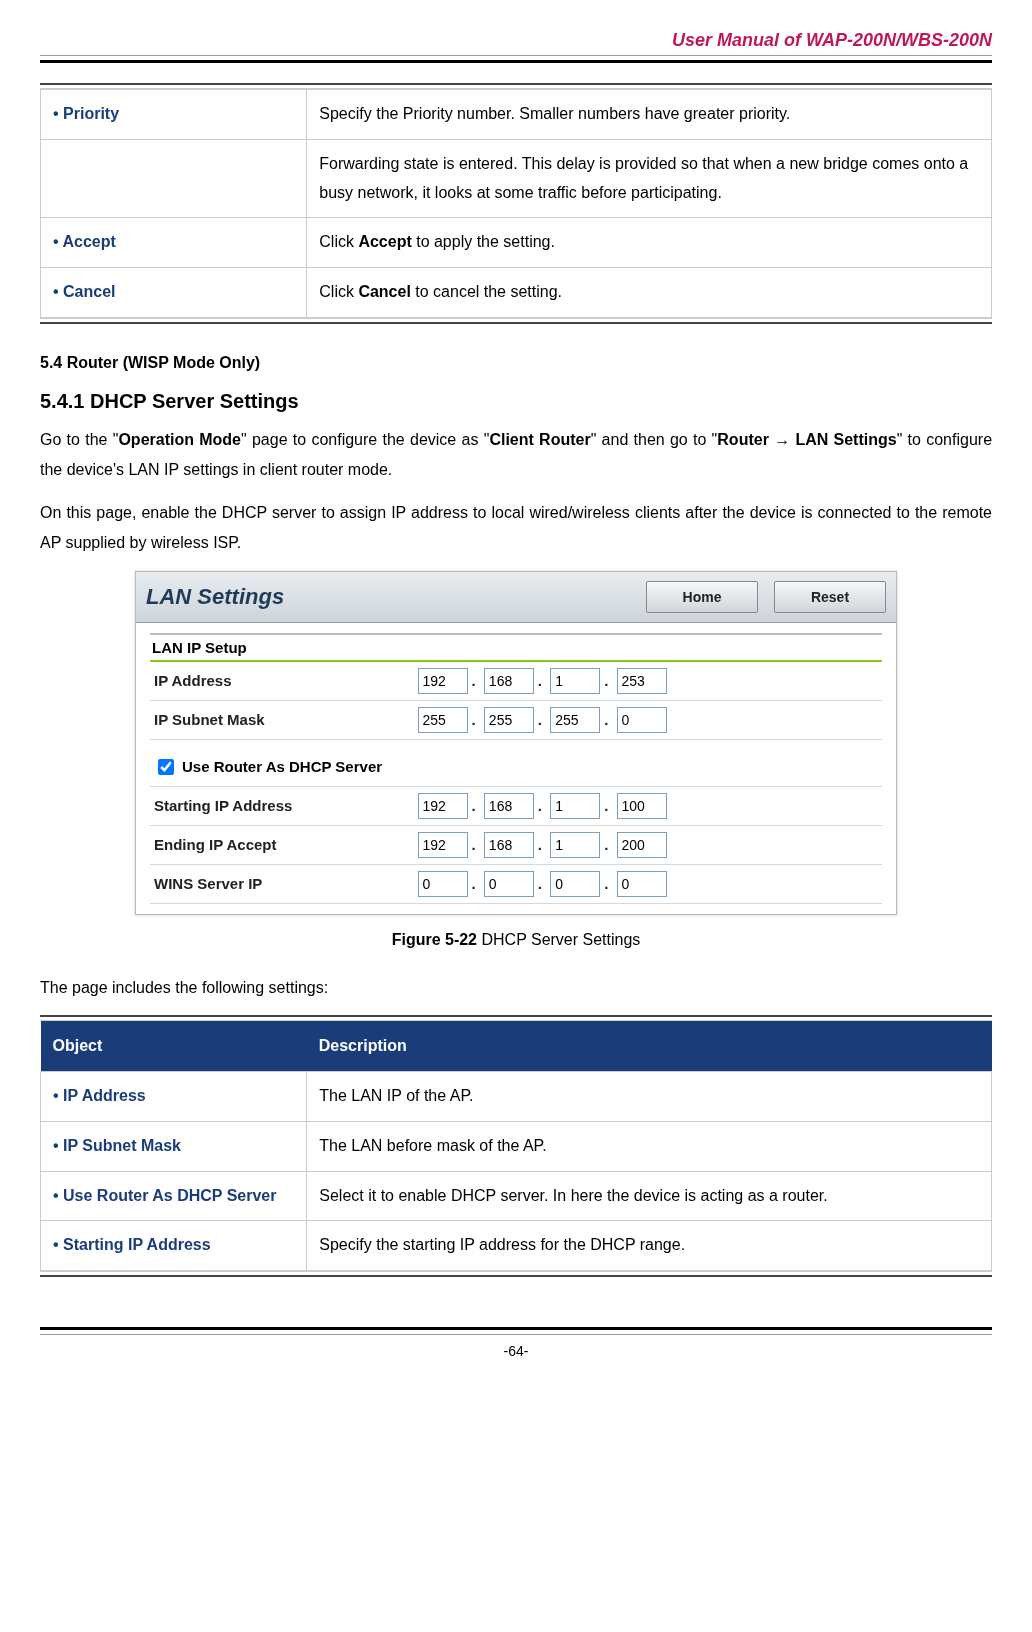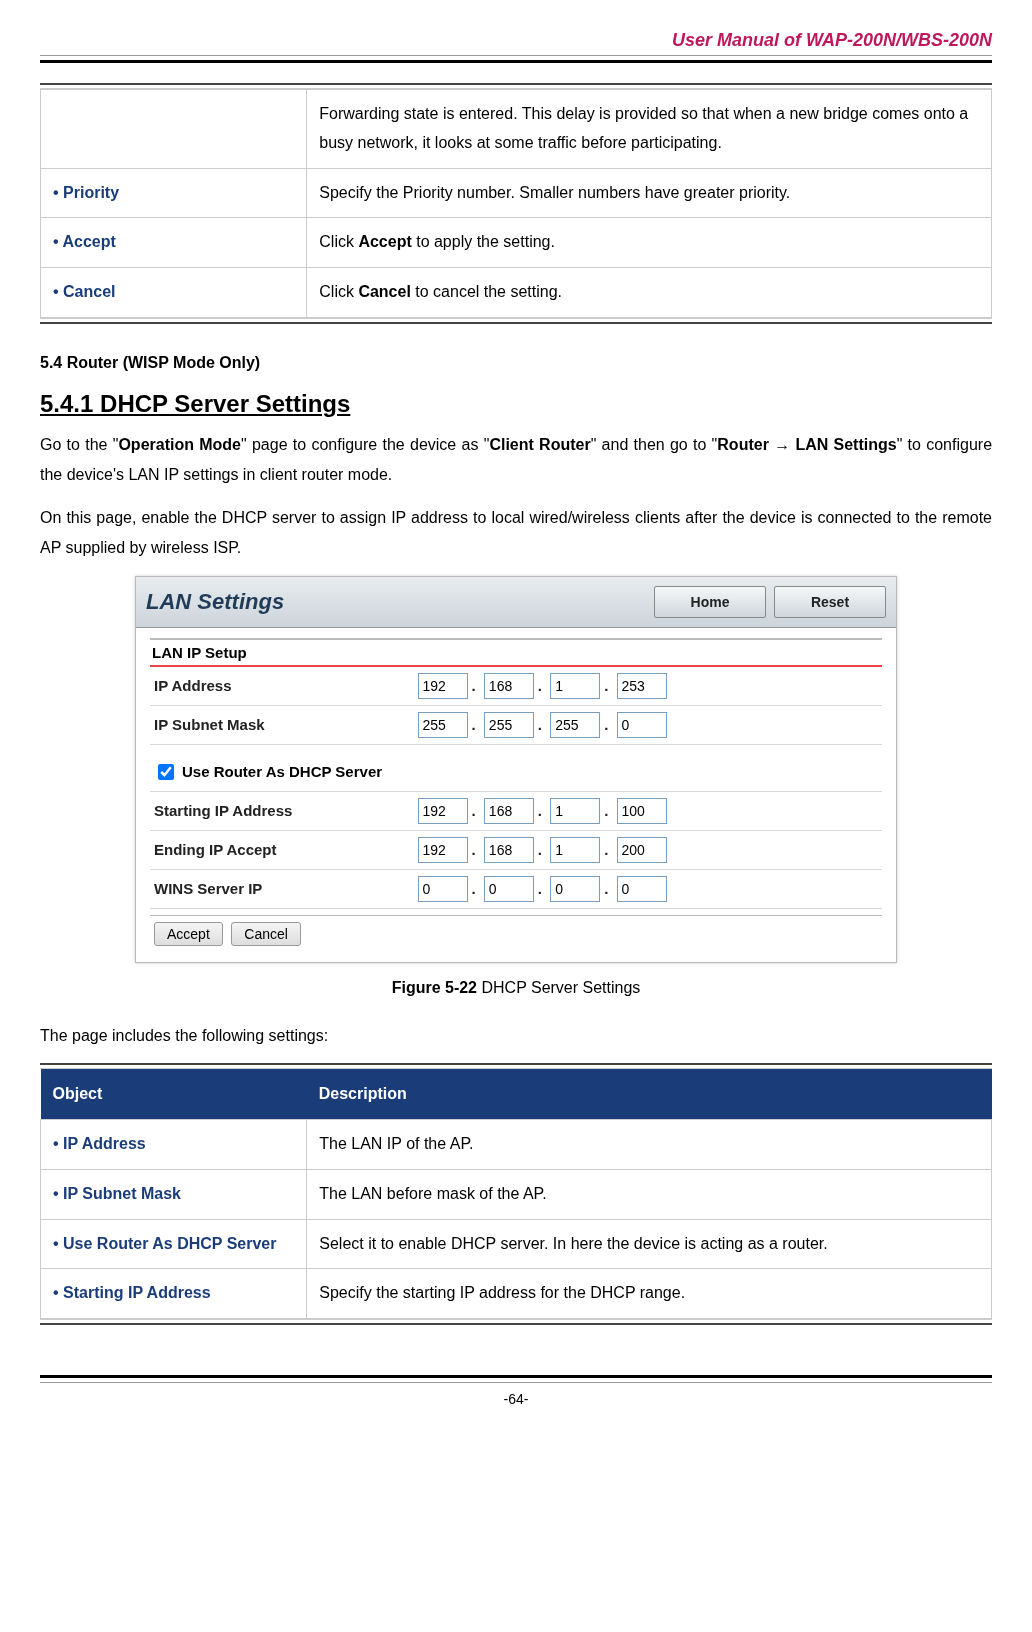--- a/index.html
+++ b/index.html
@@ -221,12 +221,12 @@
 <table class="desc-table">
   <tbody>
       <tr>
+    <td class="obj"><span class="bullet">Priority</span></td>
+    <td>Specify the Priority number. Smaller numbers have greater priority.</td>
+  </tr>
+  <tr>
     <td class="obj"></td>
     <td>Forwarding state is entered. This delay is provided so that when a new bridge comes onto a busy network, it looks at some traffic before participating.</td>
-  </tr>
-  <tr>
-    <td class="obj"><span class="bullet">Priority</span></td>
-    <td>Specify the Priority number. Smaller numbers have greater priority.</td>
   </tr>
   <tr>
     <td class="obj"><span class="bullet">Accept</span></td>

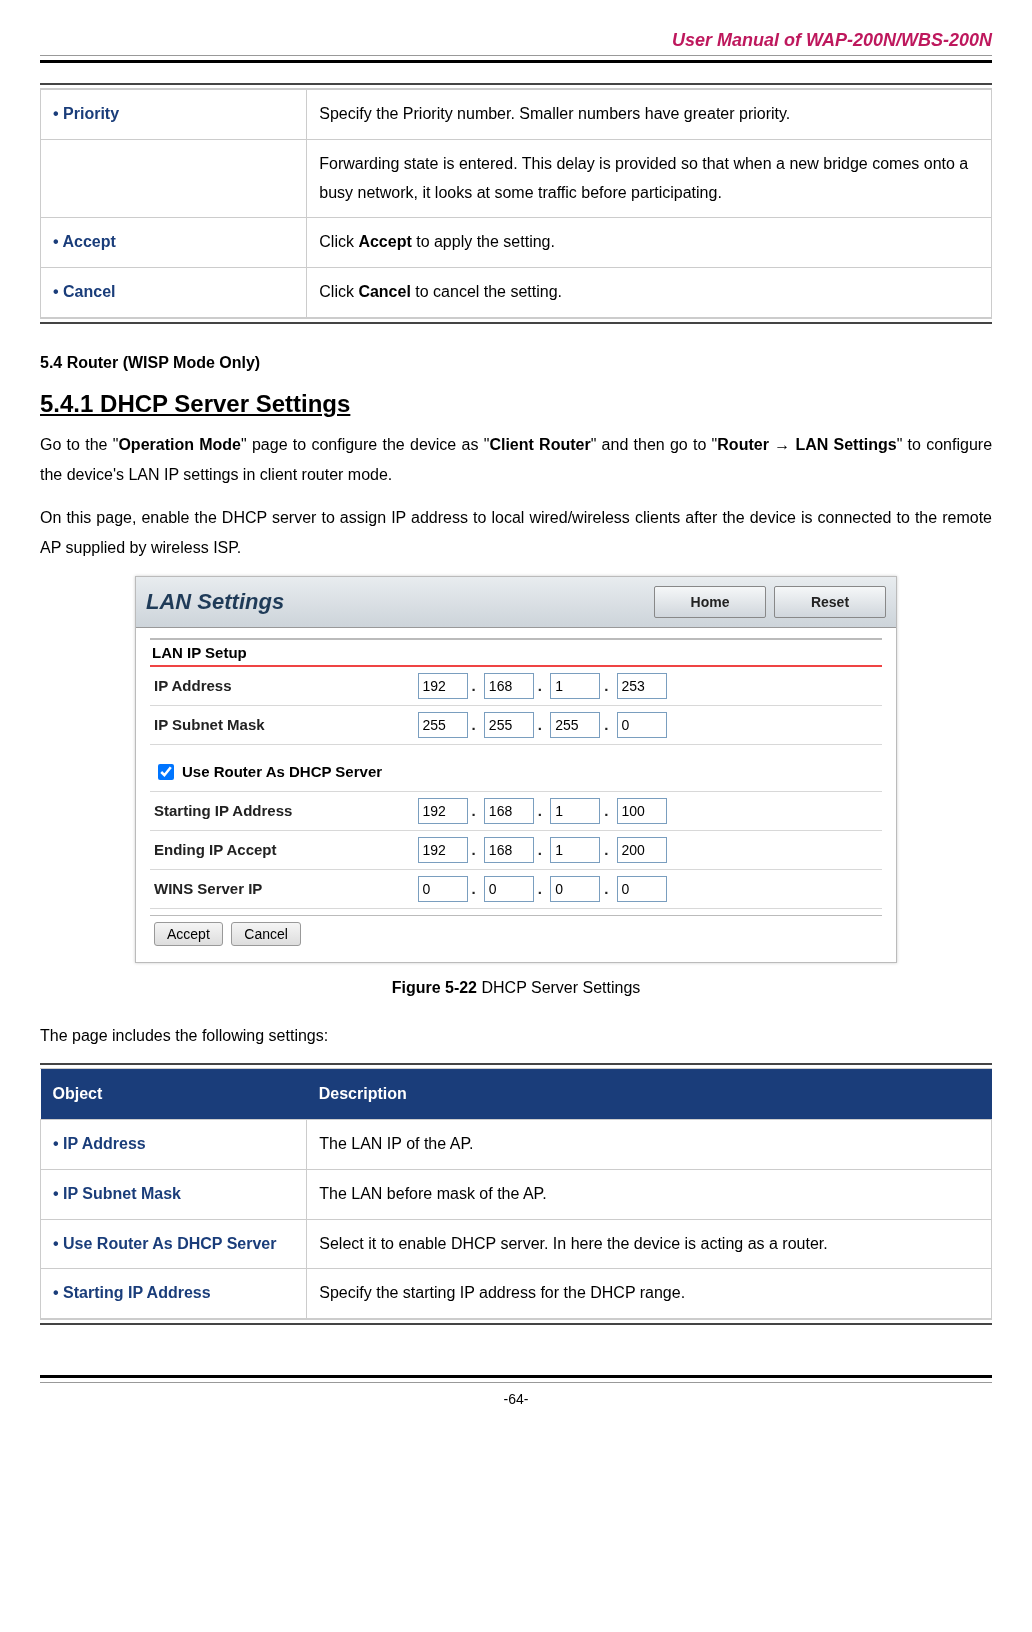--- a/index.html
+++ b/index.html
@@ -70,9 +70,8 @@
       margin: 30px 0 10px;
     }
     h3 {
-      font-size: 24px;
+      font-size: 20px;
       margin: 18px 0 10px;
-      text-decoration: underline;
     }
     p {
       line-height: 1.9;

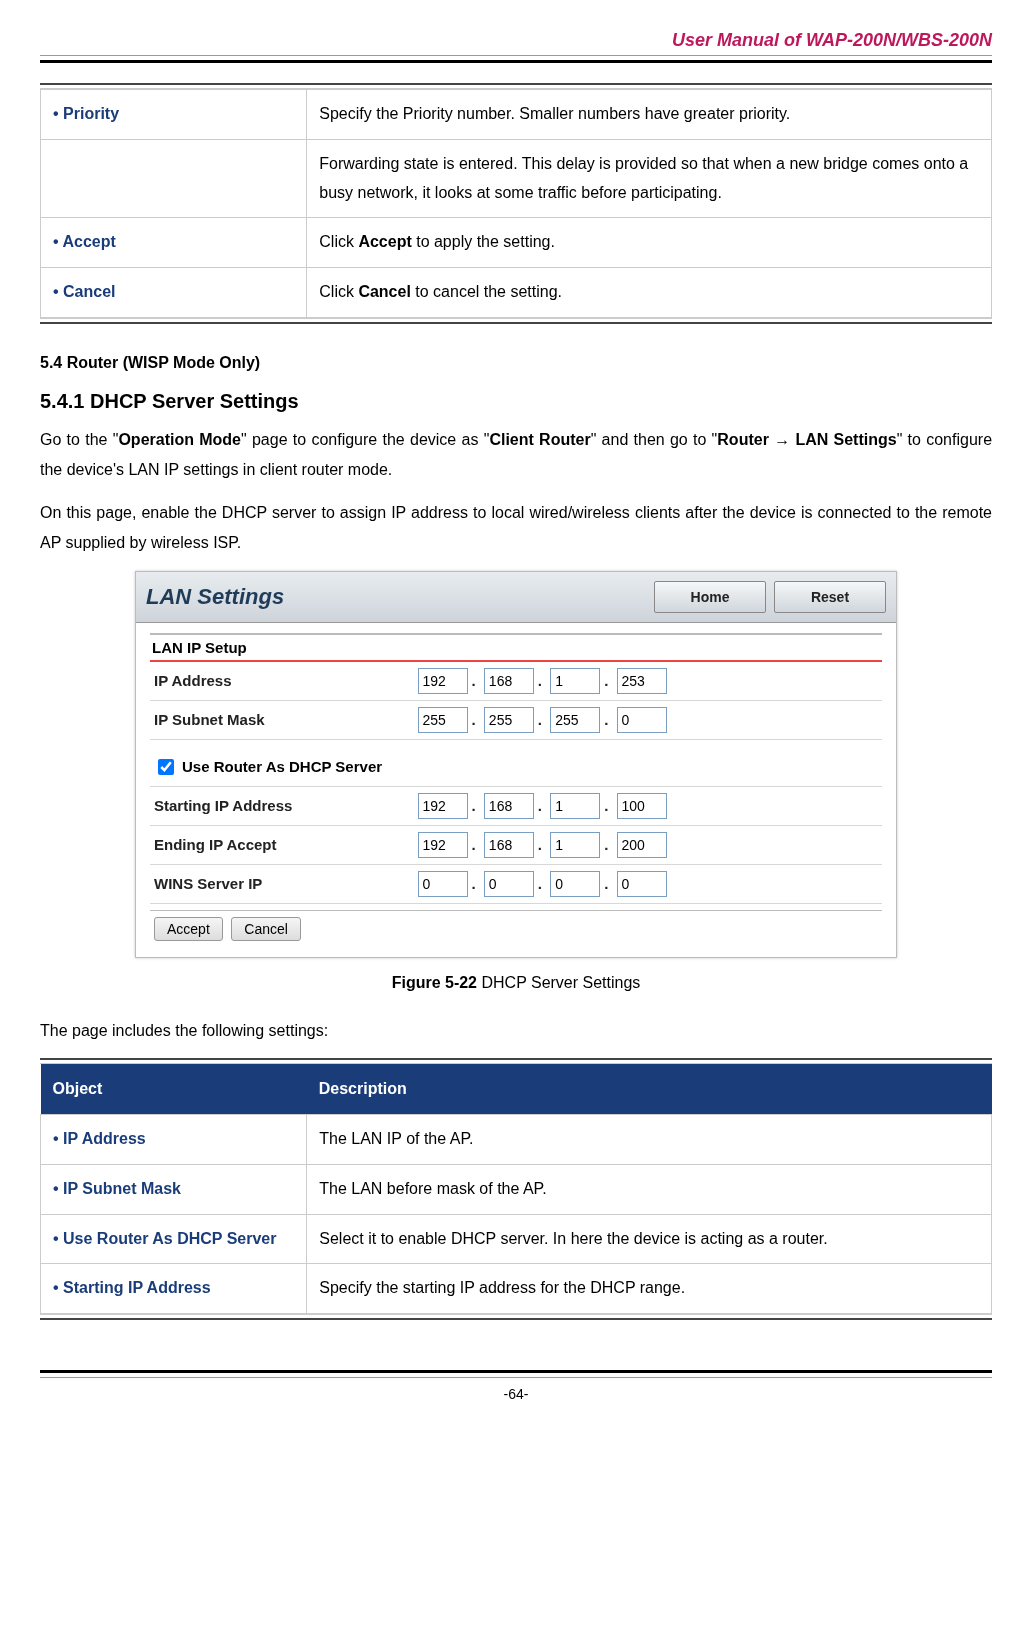--- a/index.html
+++ b/index.html
@@ -107,7 +107,7 @@
     }
     .hdr-buttons {
       display: flex;
-      gap: 8px;
+      gap: 16px;
     }
     .hdr-btn {
       width: 110px;

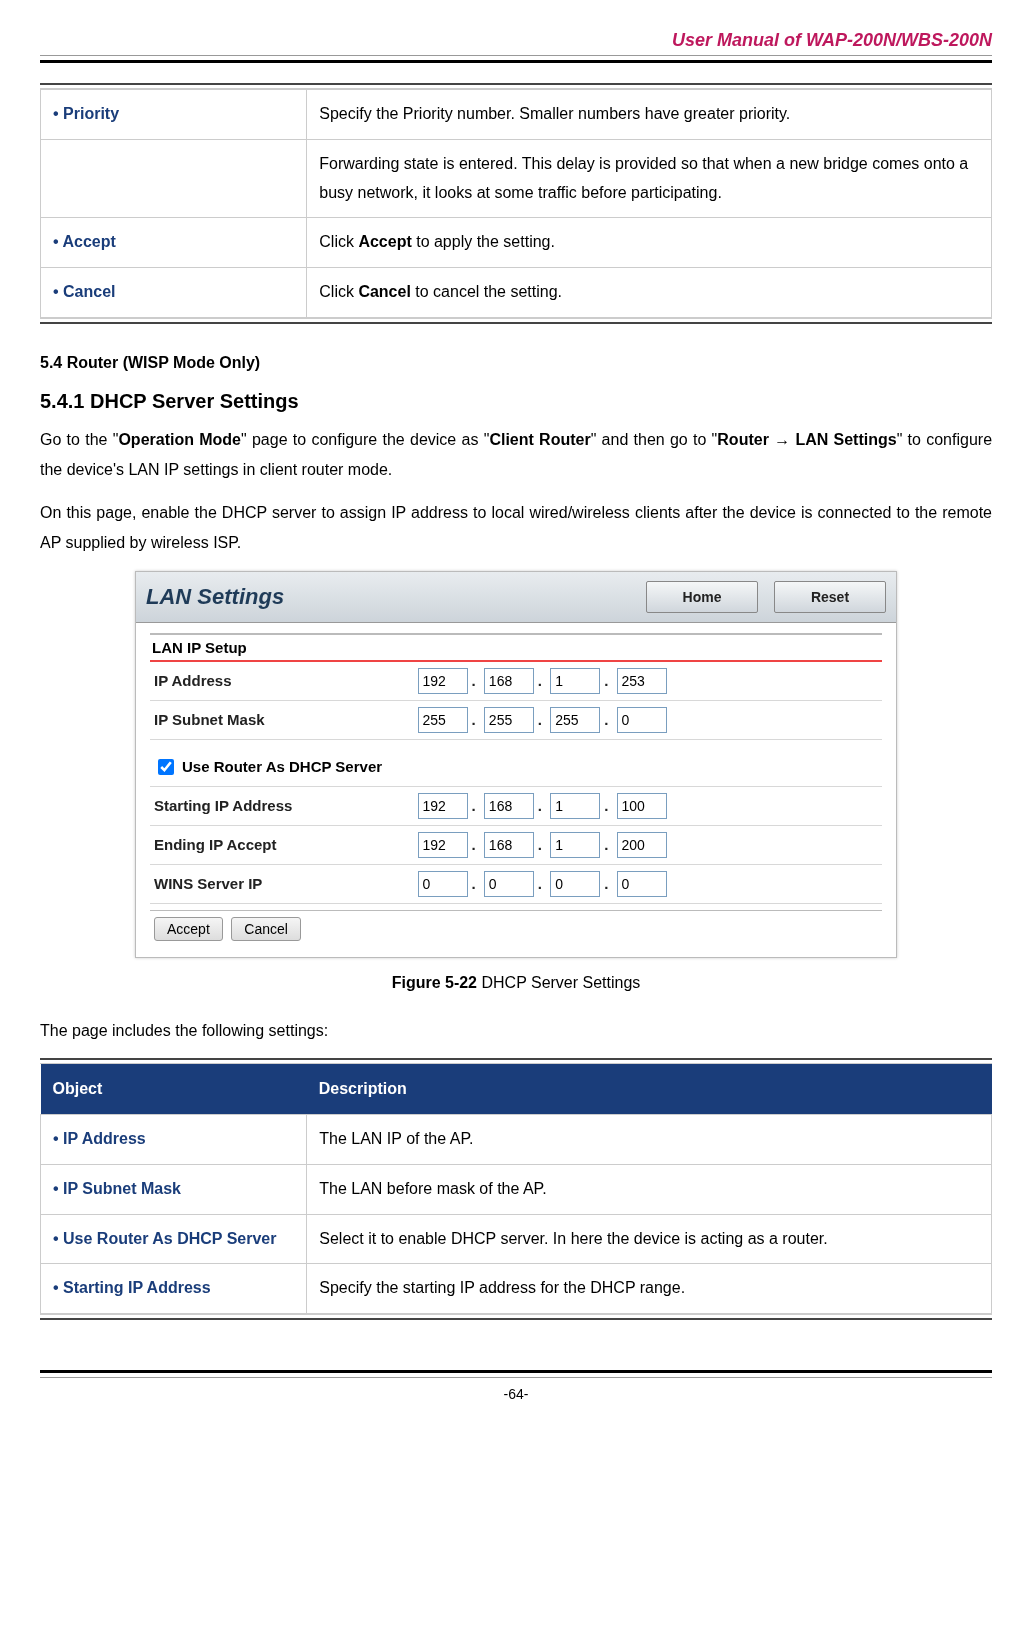--- a/index.html
+++ b/index.html
@@ -129,7 +129,7 @@
     .section-label {
       font-weight: bold;
       border-top: 2px solid #bbb;
-      border-bottom: 2px solid #ef4444;
+      border-bottom: 2px solid #84cc16;
       padding: 4px 2px;
       margin-top: 10px;
       font-size: 15px;

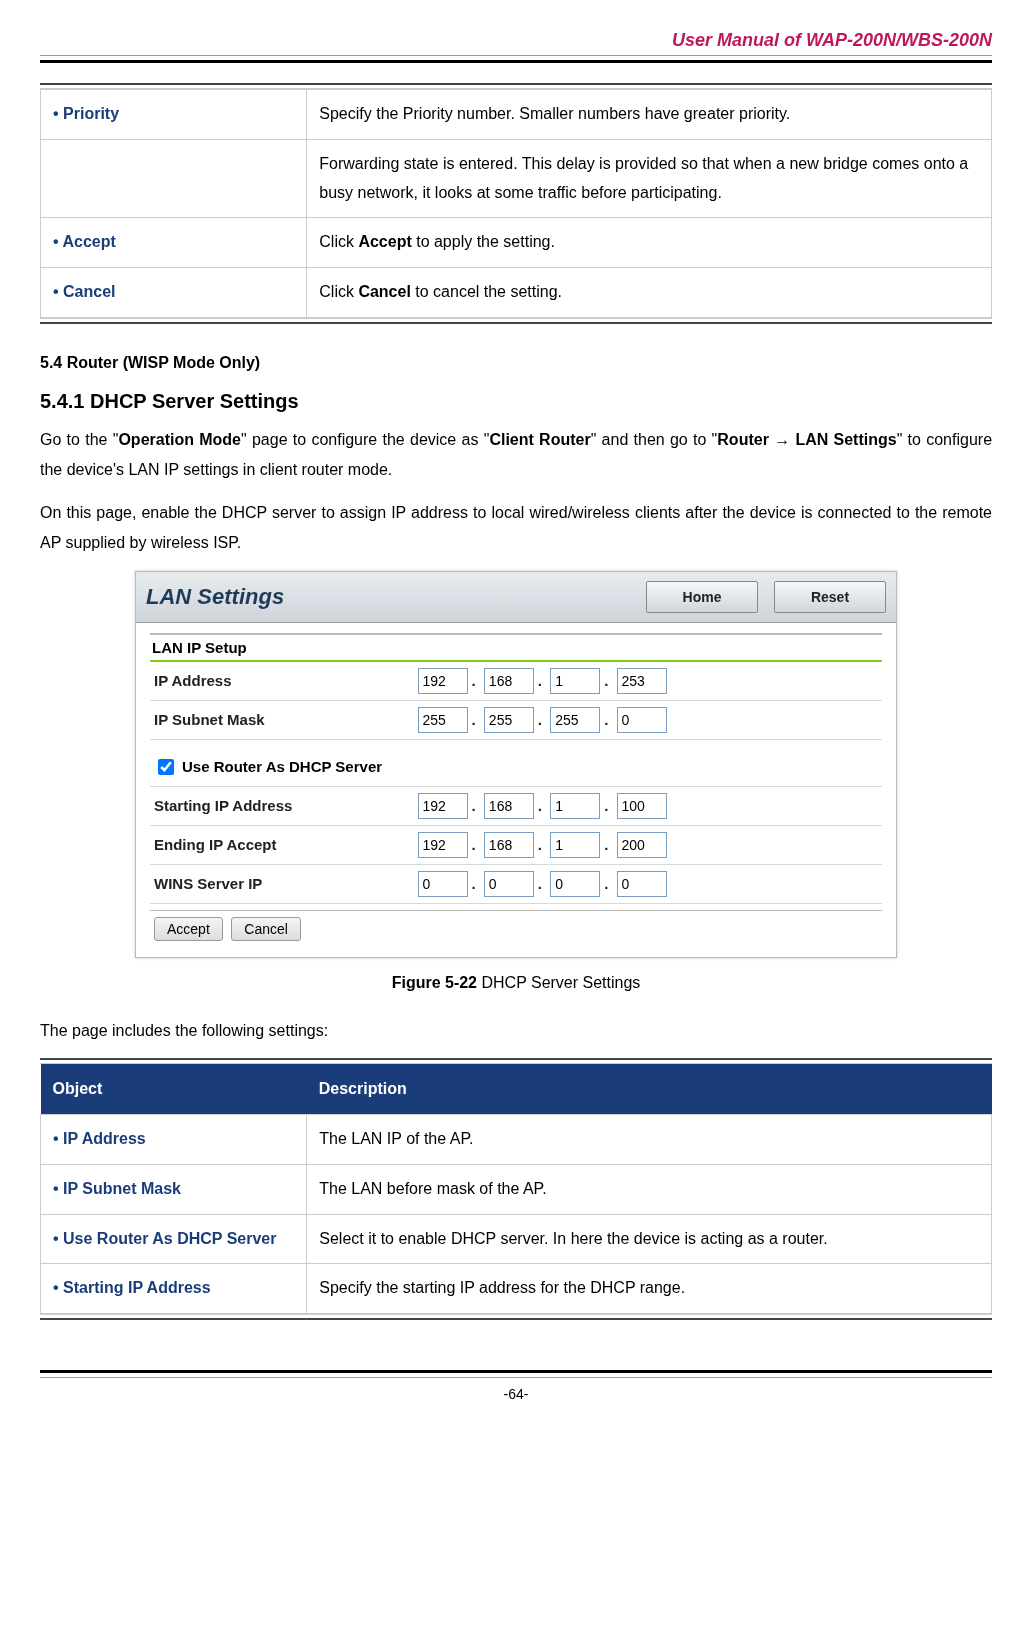--- a/index.html
+++ b/index.html
@@ -320,10 +320,6 @@
         </tr>
       </tbody>
         </table>
-      <div class="bottom-bar">
-        <button class="lan-btn">Accept</button>
-        <button class="lan-btn">Cancel</button>
-      </div>
     </div>
   </div>
 </div>

